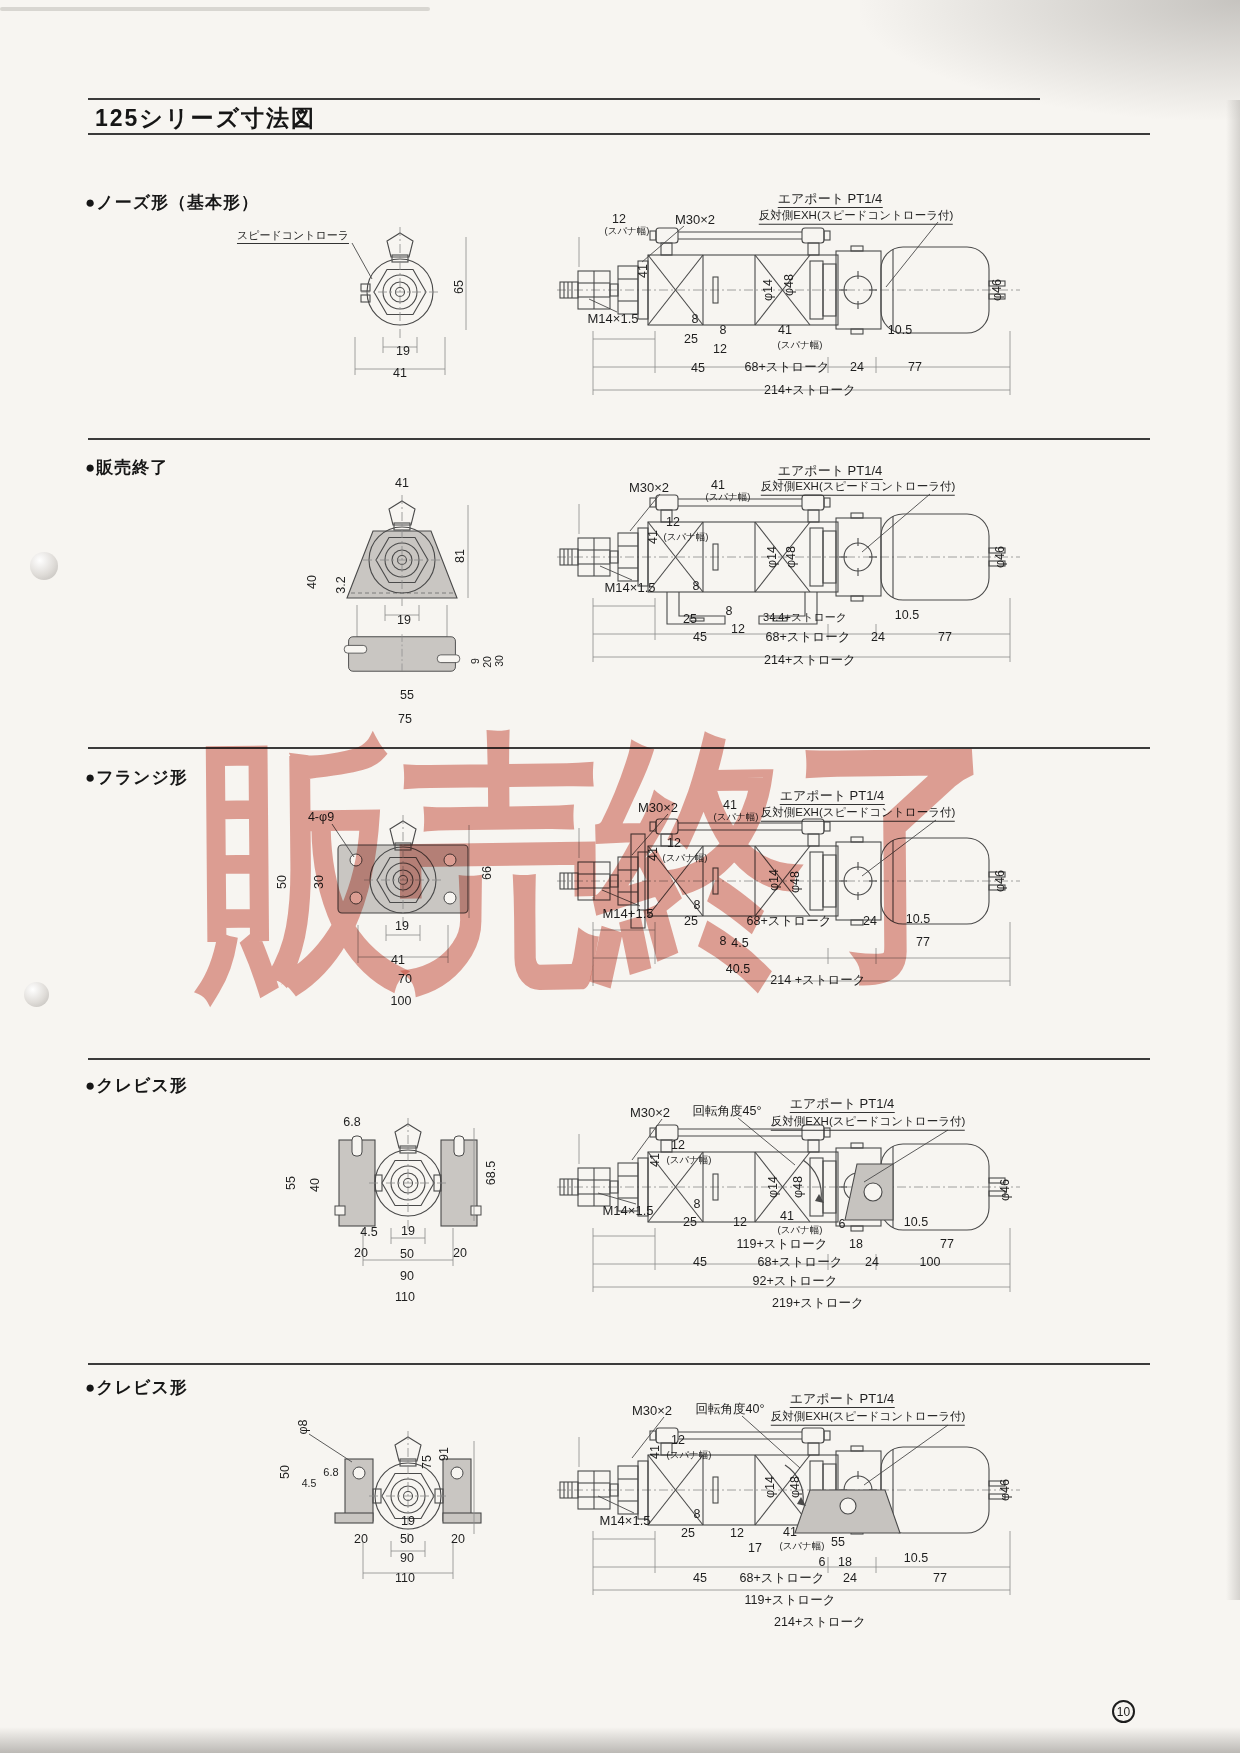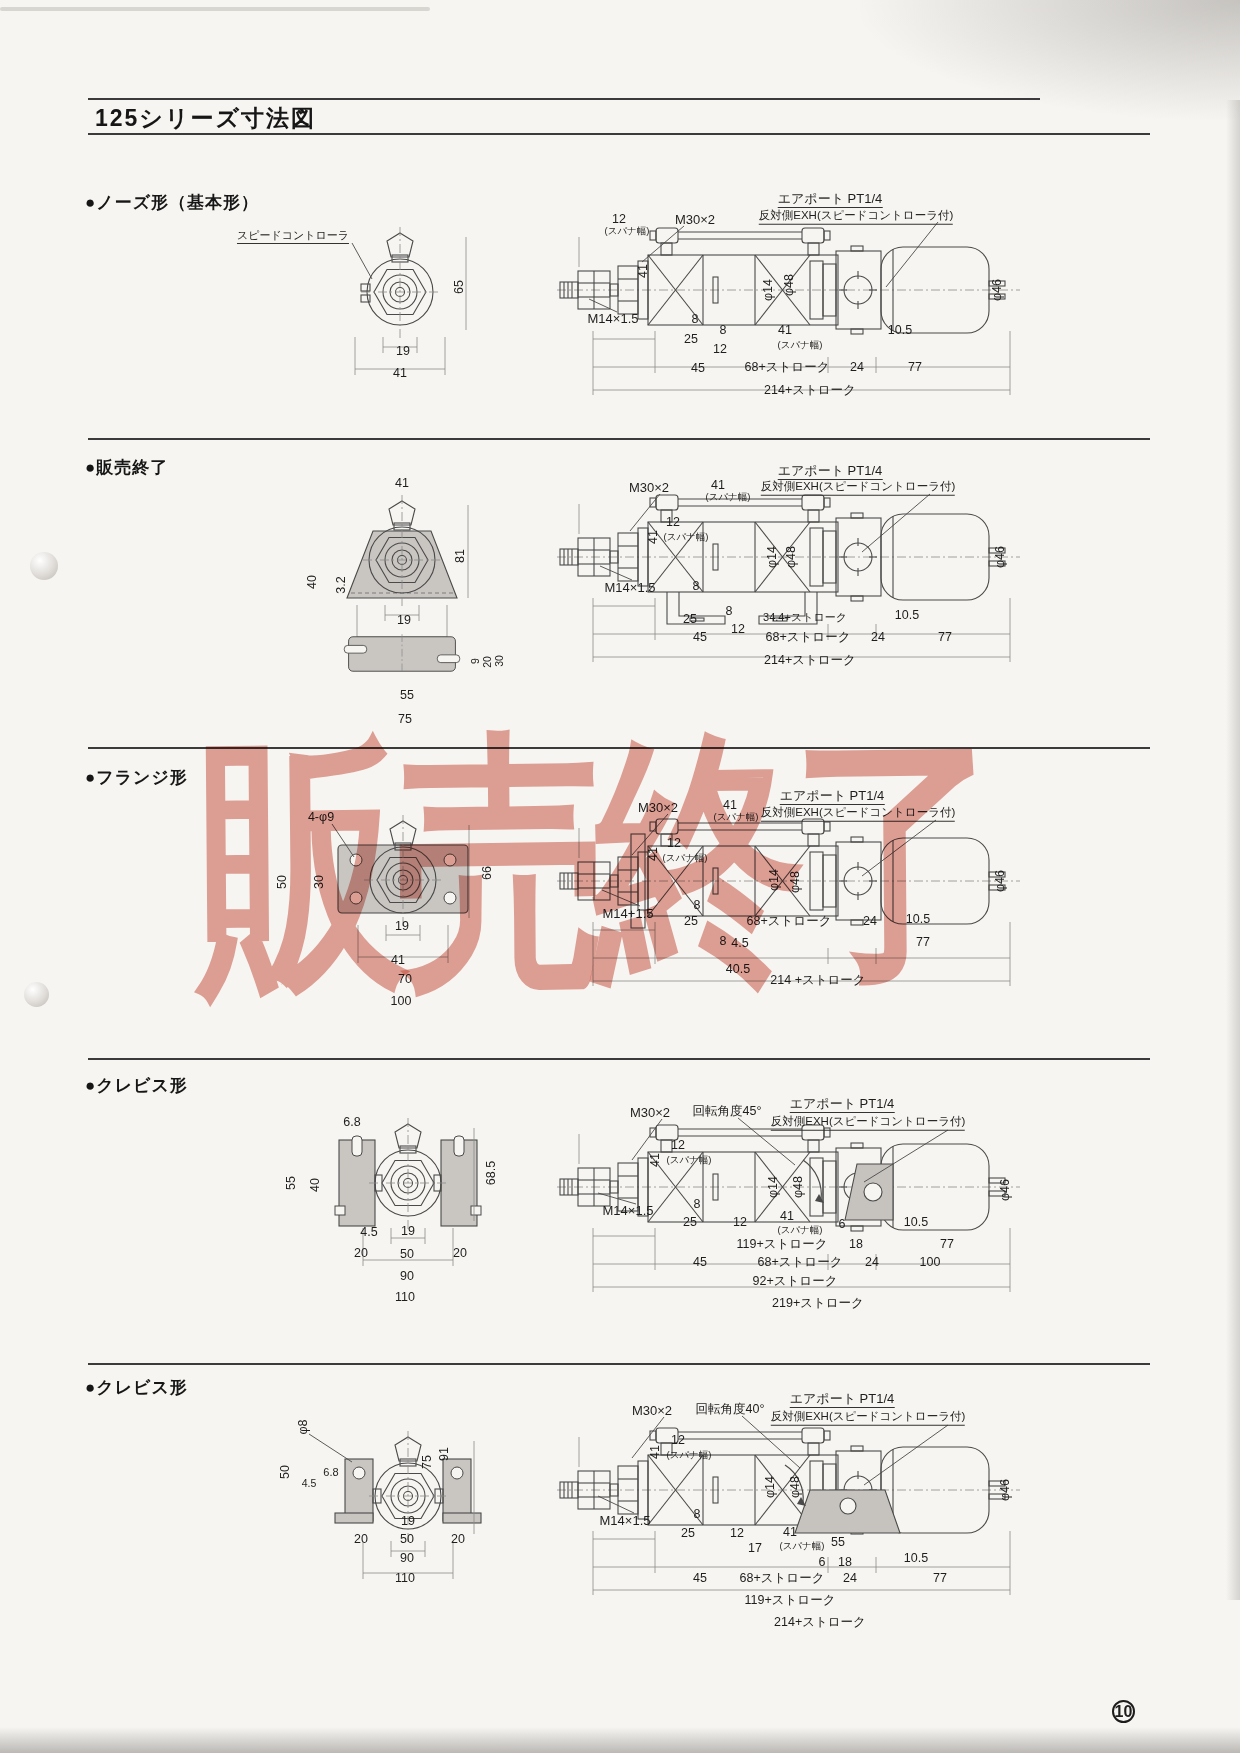--- a/index.html
+++ b/index.html
@@ -38,7 +38,7 @@
      mix-blend-mode:multiply;pointer-events:none;}
   
   .page-no{position:absolute;left:1112px;top:1700px;width:19px;height:19px;border:2px solid #1d1d1d;
-     border-radius:50%;font-size:16px;font-weight:bold;display:flex;align-items:center;justify-content:center;color:#1d1d1d;}
+     border-radius:50%;font-size:12px;font-weight:normal;display:flex;align-items:center;justify-content:center;color:#1d1d1d;}
 </style>
 </head>
 <body>

